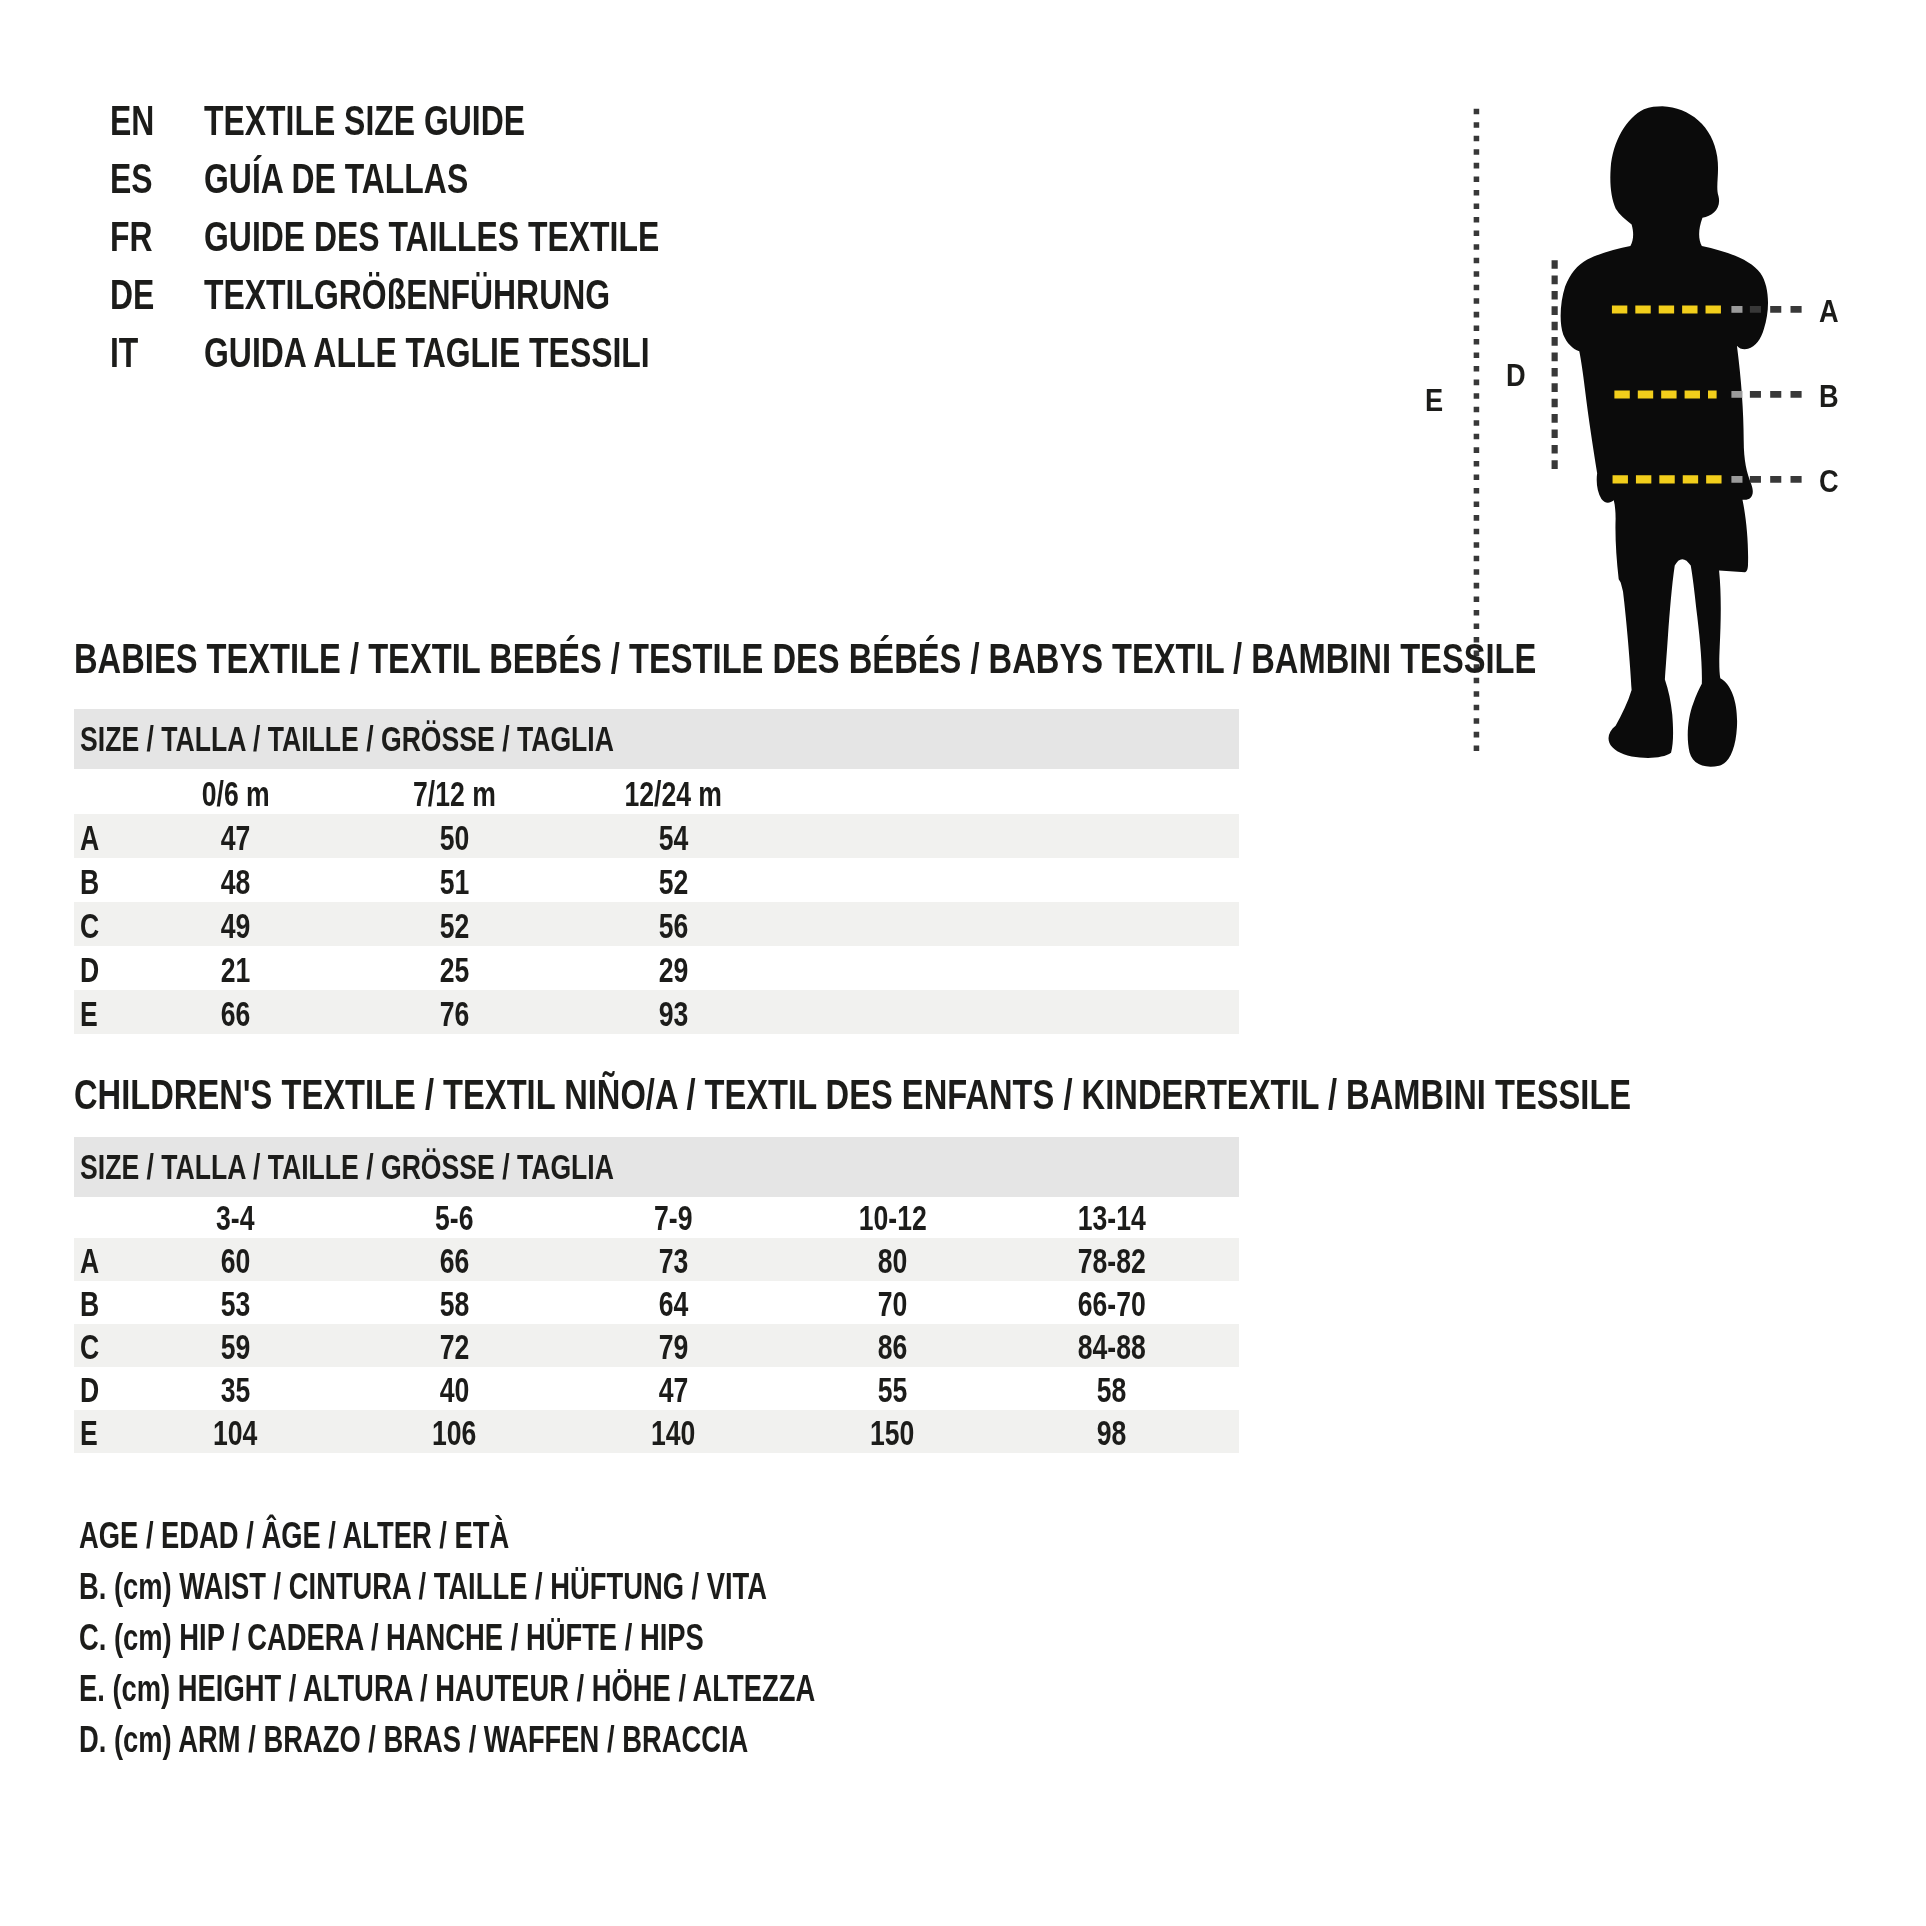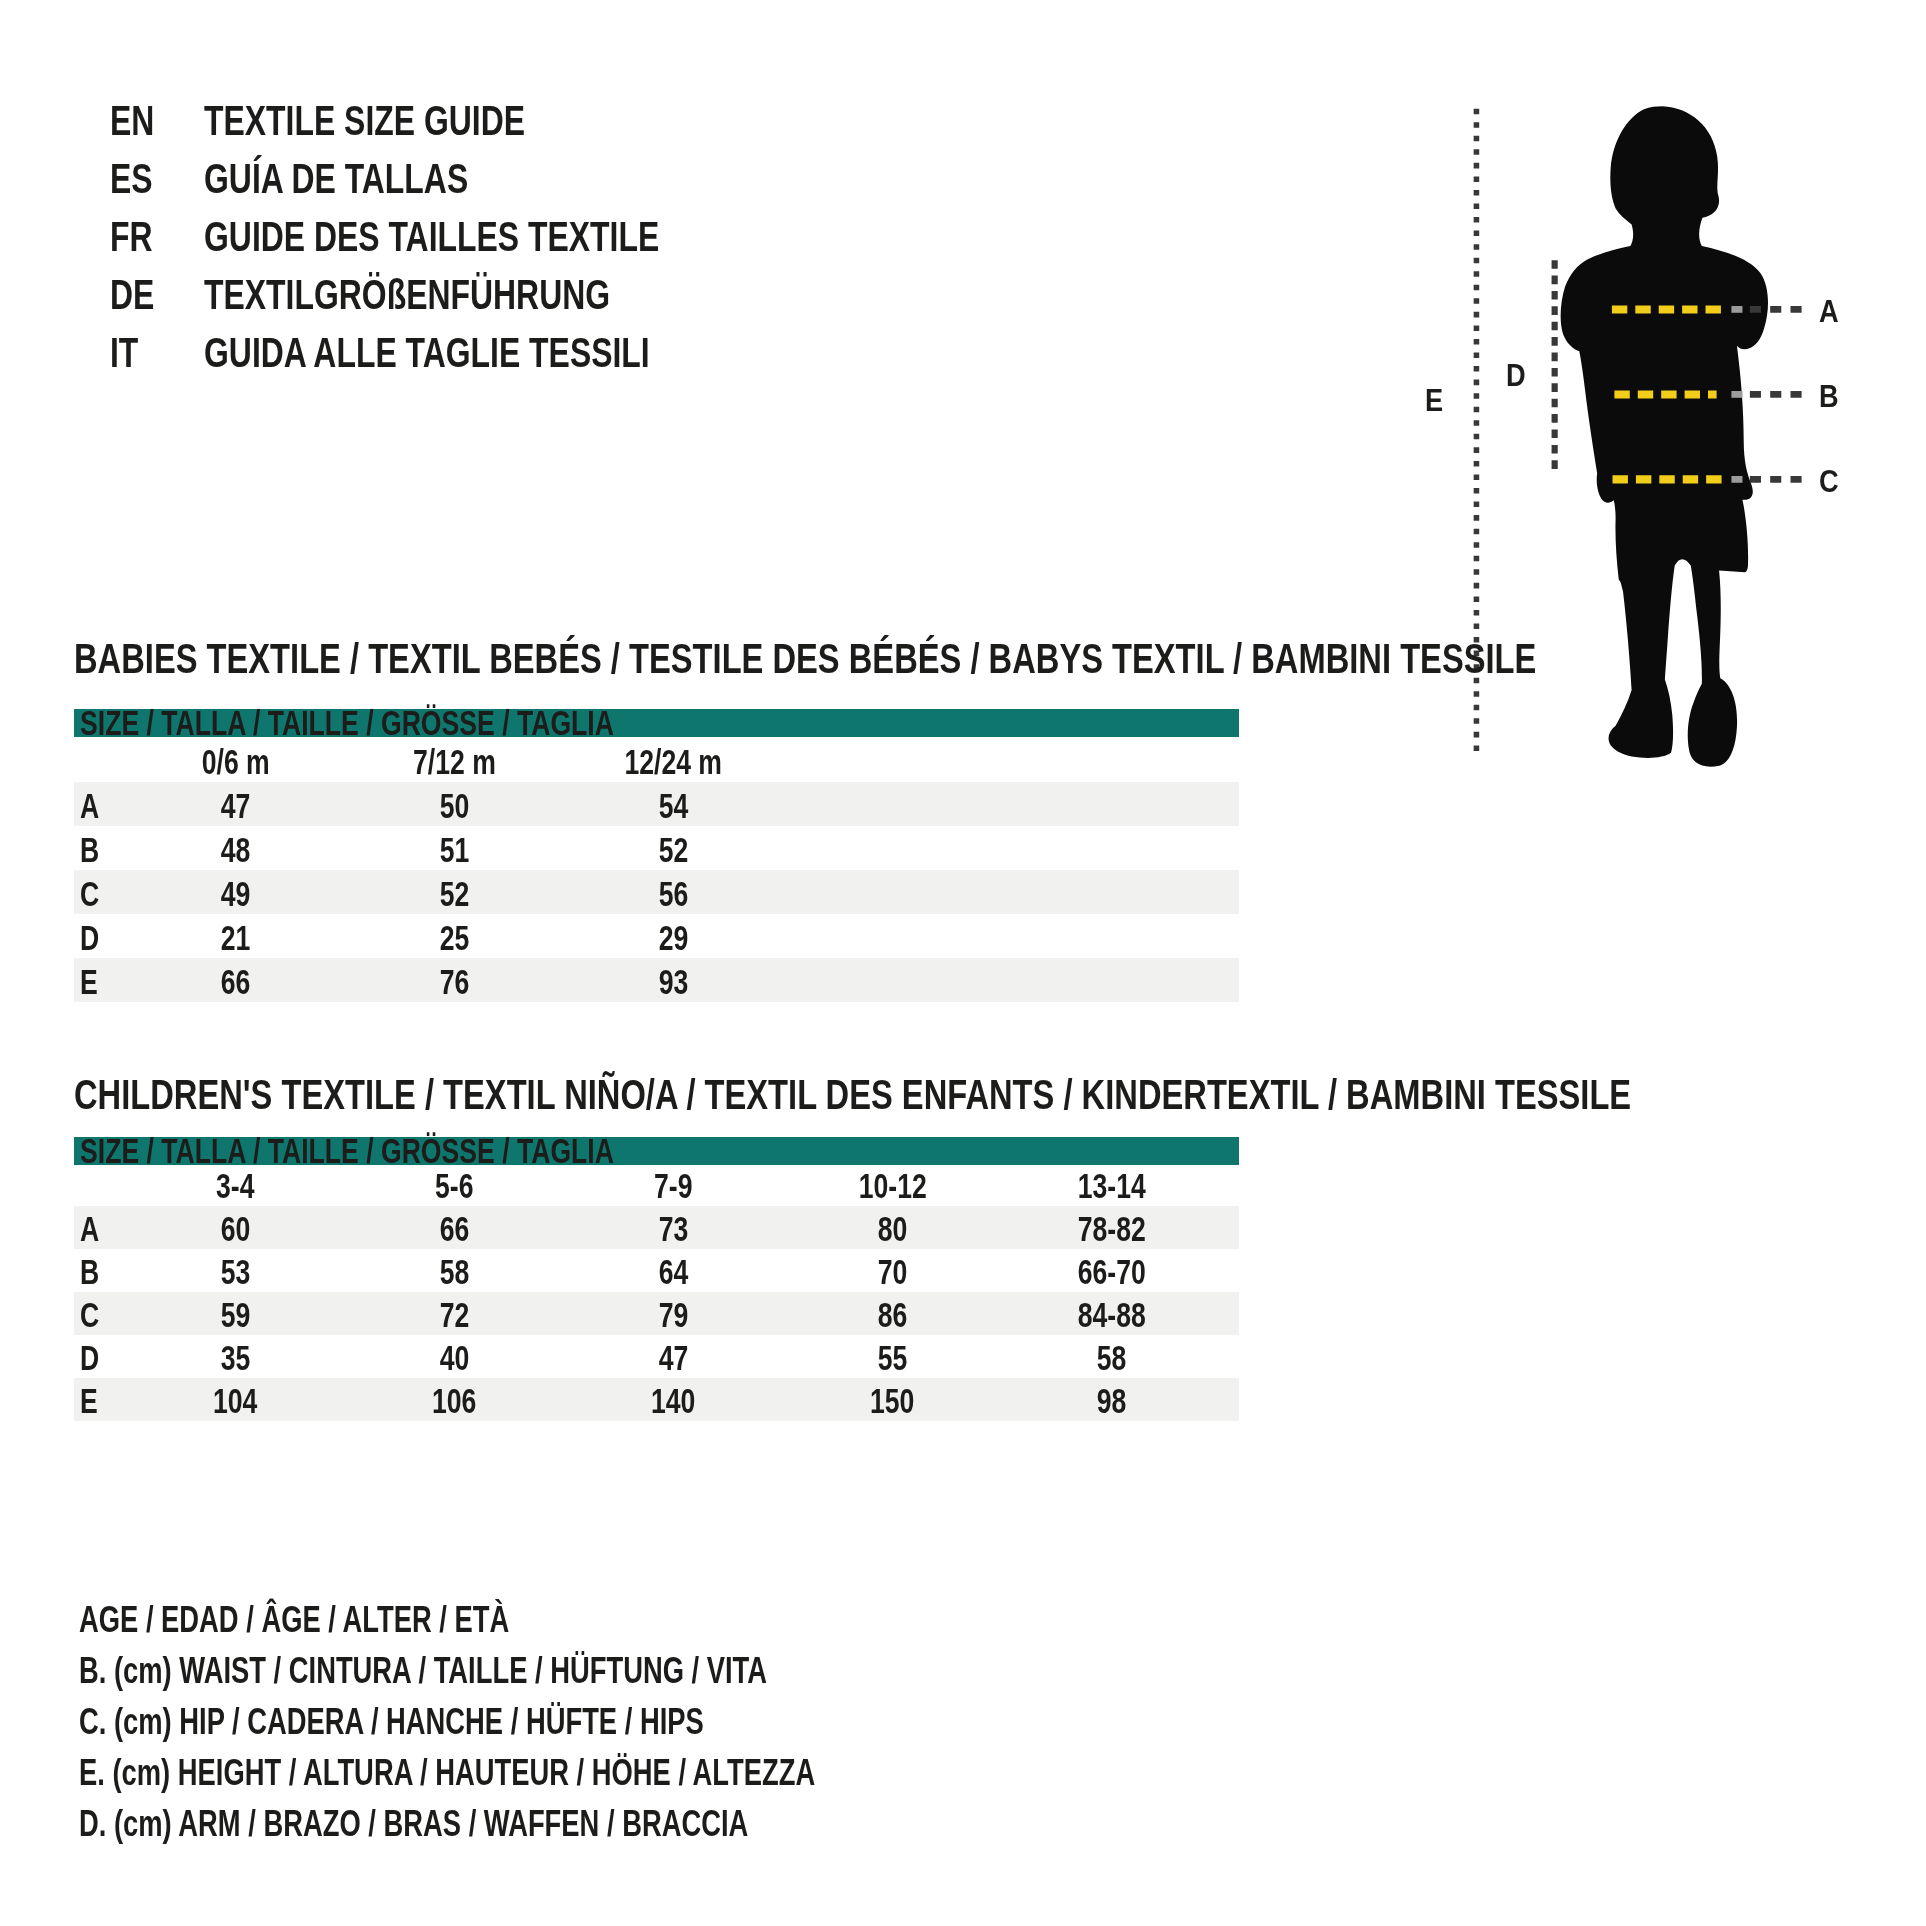--- a/index.html
+++ b/index.html
@@ -26,7 +26,7 @@
   .size-table{width:1165px;}
   .babies-table{left:74px;top:709px;}
   .children-table{left:74px;top:1137px;}
-  .size-bar{height:28px;background:#0f766e;display:flex;align-items:center;}
+  .size-bar{height:60px;background:#e5e5e5;display:flex;align-items:center;}
   .size-bar .t{font-size:35px;font-weight:700;margin-left:6.2px;}
   .trow{display:flex;align-items:flex-end;height:44px;font-size:35px;font-weight:700;}
   .children-table .trow{height:43px;}

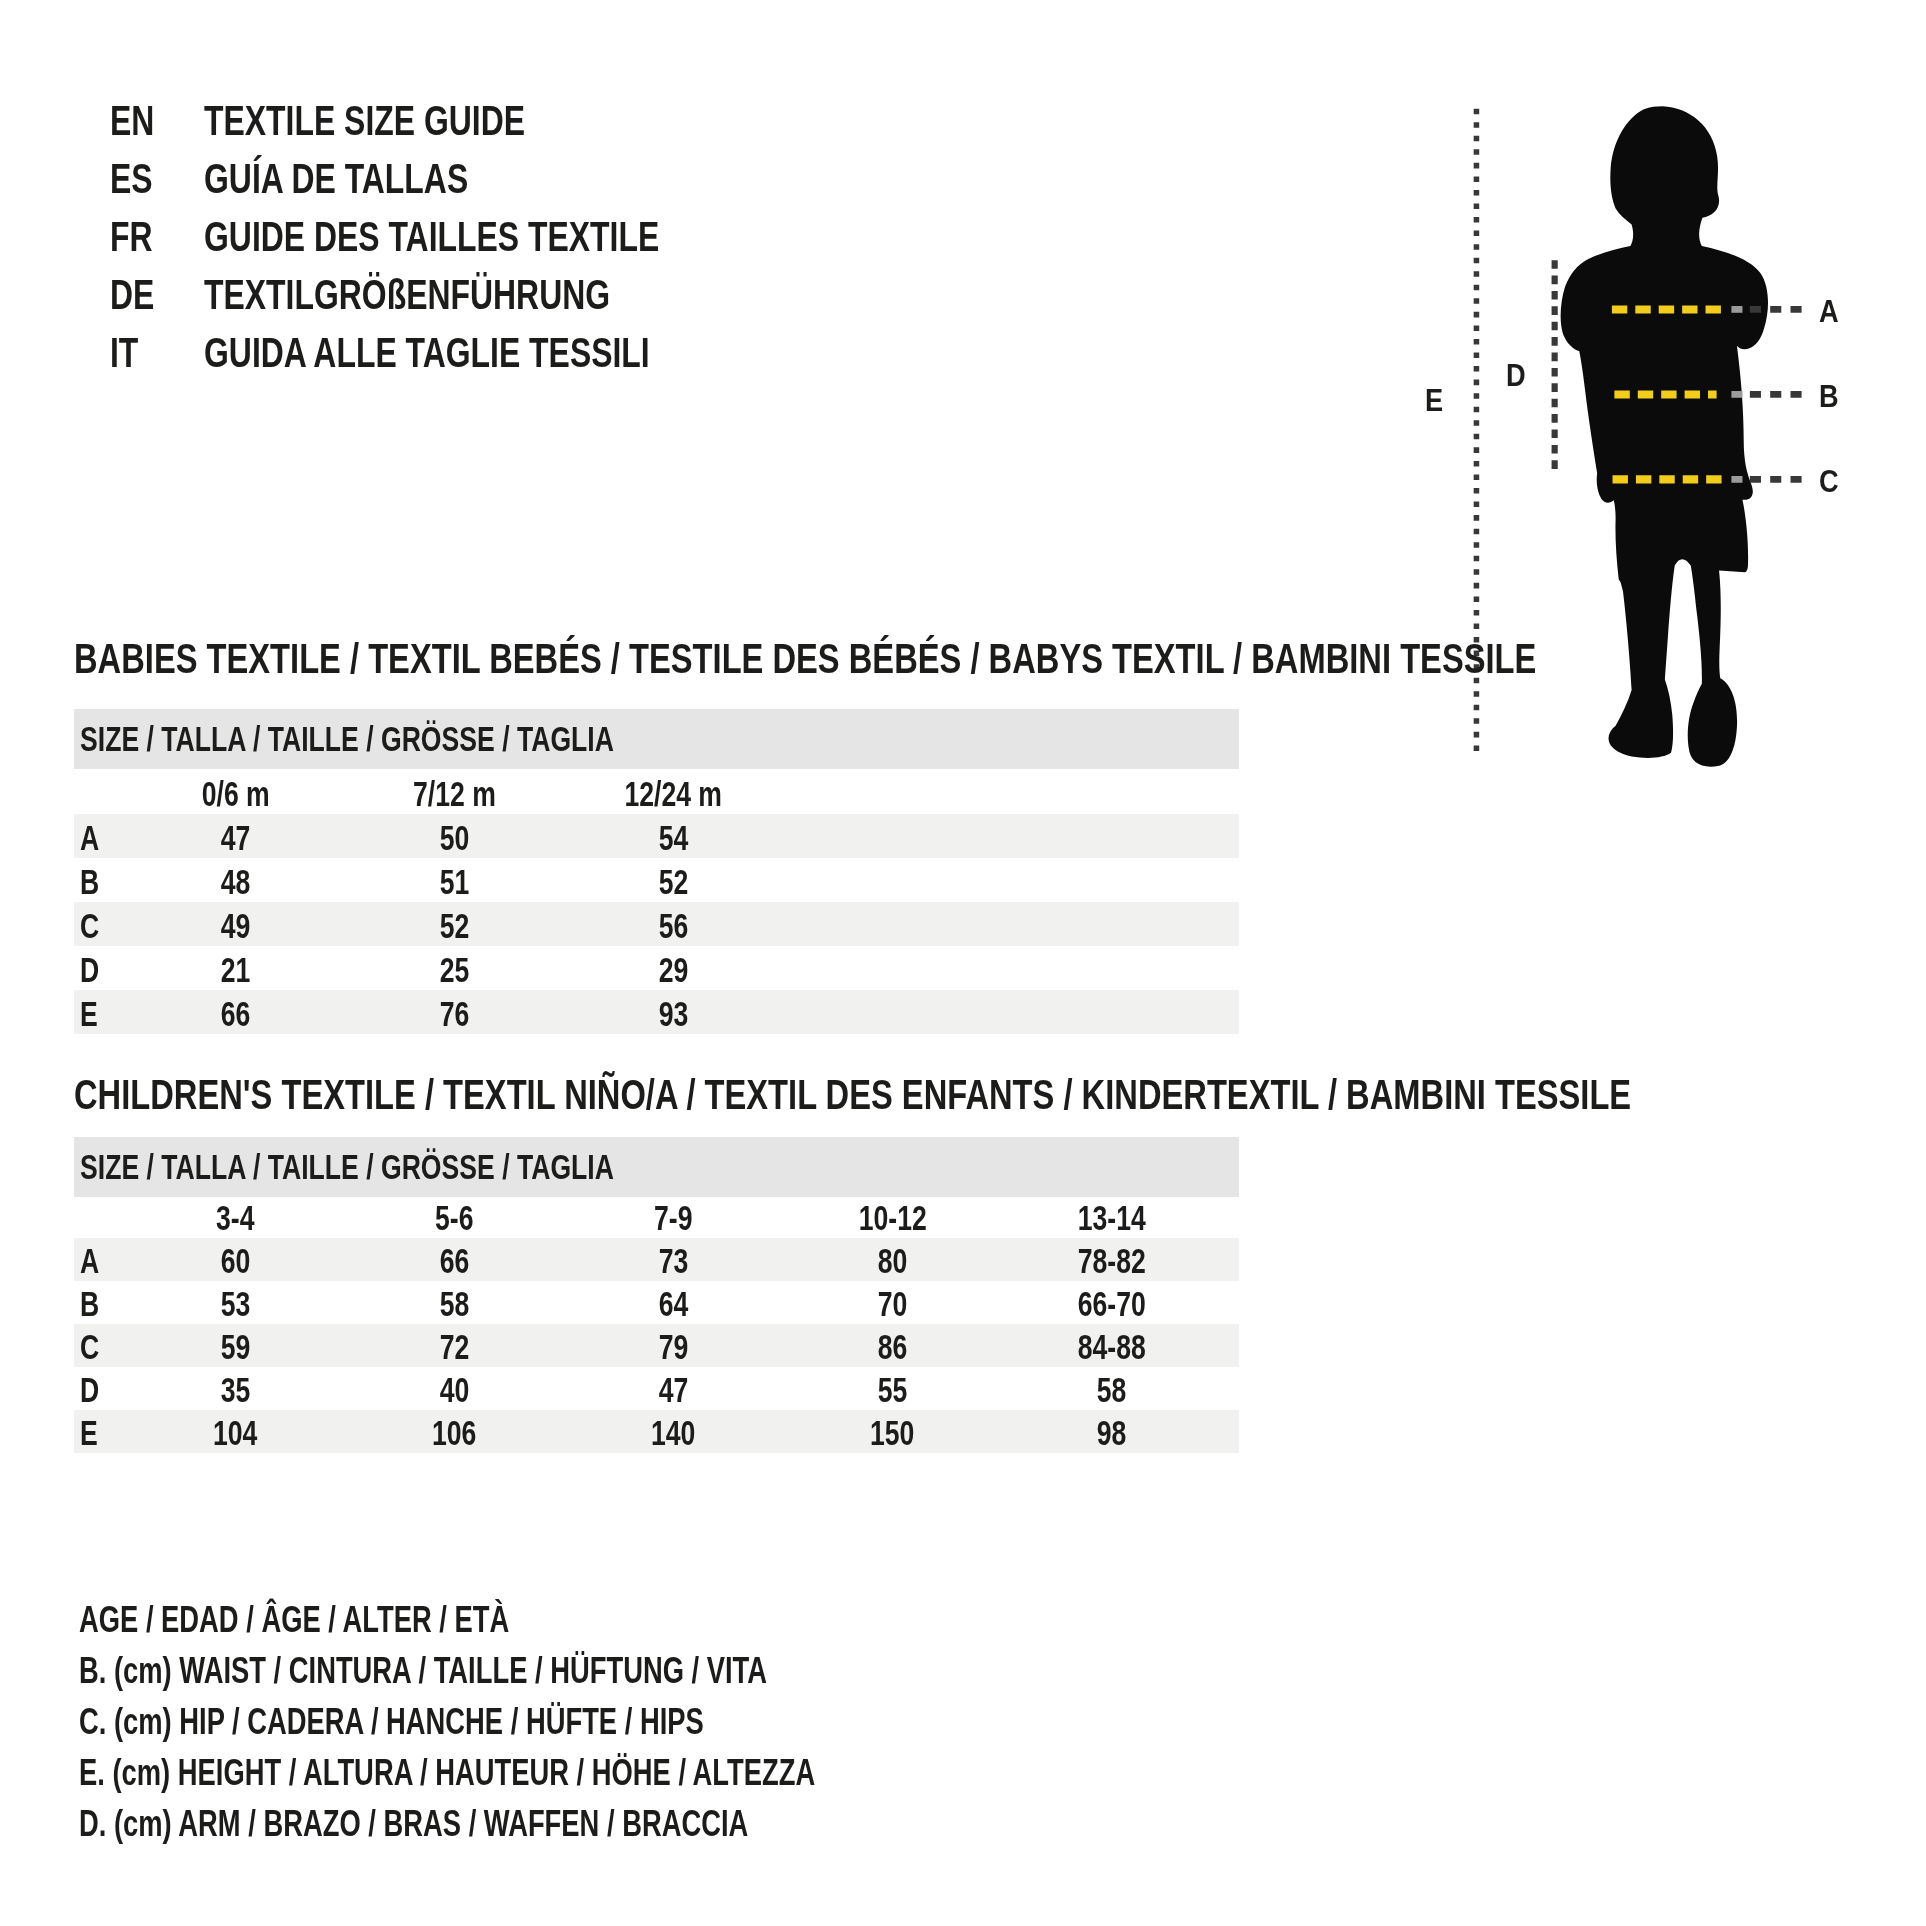--- a/index.html
+++ b/index.html
@@ -37,7 +37,7 @@
   .stripe{background:#f1f1ef;}
 
   
-  .legend-block{left:79px;top:1594px;}
+  .legend-block{left:79px;top:1510px;}
   .legend-line{height:51px;display:flex;align-items:center;font-size:36px;font-weight:700;}
 
   

